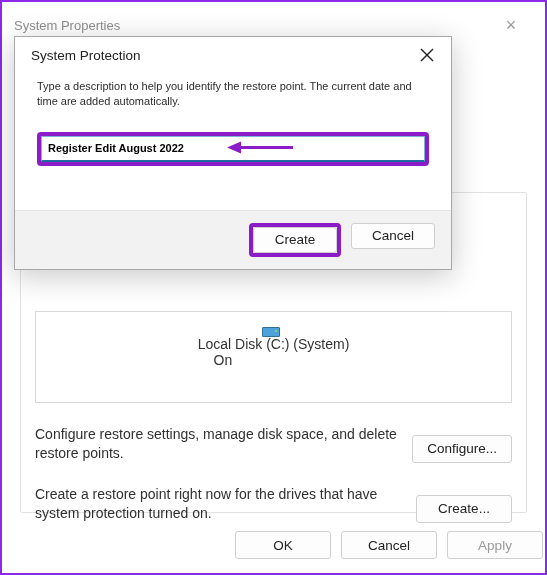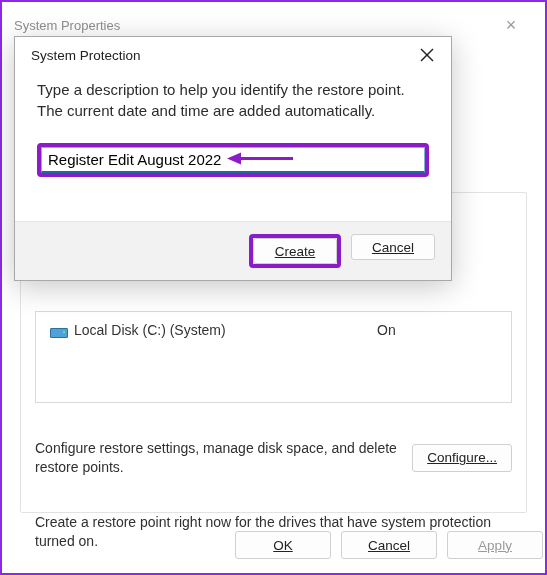--- a/index.html
+++ b/index.html
@@ -34,7 +34,7 @@
   .dlg-close svg { width: 14px; height: 14px; }
   .dlg-body { padding: 6px 22px 10px 22px; }
   .dlg-heading { color: #1a4fb3; font-size: 19px; font-weight: 400; margin: 4px 0 20px 0; }
-  .dlg-desc { font-size: 15px; color: #2c2c2c; line-height: 1.4; margin-bottom: 22px; }
+  .dlg-desc { font-size: 11px; color: #2c2c2c; line-height: 1.4; margin-bottom: 22px; }
   .input-hl { position: relative; }
   .input-hl-border { border: 4px solid #8b1cc7; border-radius: 4px; padding: 0; }
   .restore-input { width: 100%; height: 26px; border: 1px solid #7fb3d5; border-bottom: 2px solid #1f6aa0; padding: 0 6px; font-size: 15px; color: #000; outline: none; background: #fff; }

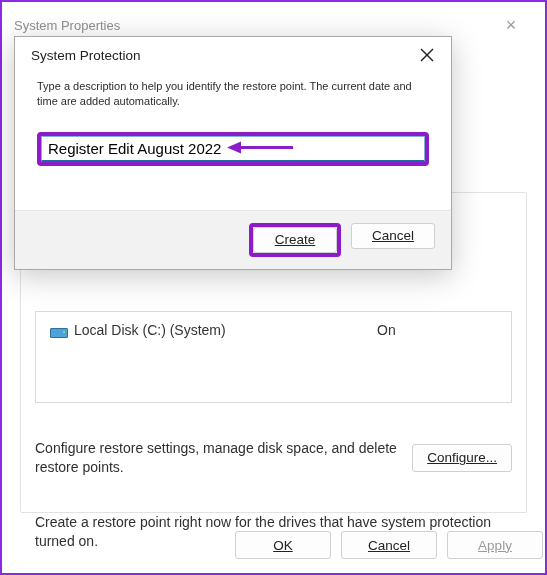--- a/index.html
+++ b/index.html
@@ -37,7 +37,7 @@
   .dlg-desc { font-size: 11px; color: #2c2c2c; line-height: 1.4; margin-bottom: 22px; }
   .input-hl { position: relative; }
   .input-hl-border { border: 4px solid #8b1cc7; border-radius: 4px; padding: 0; }
-  .restore-input { width: 100%; height: 26px; border: 1px solid #7fb3d5; border-bottom: 2px solid #1f6aa0; padding: 0 6px; font-size: 15px; color: #000; outline: none; background: #fff; }
+  .restore-input { width: 100%; height: 26px; border: 1px solid #7fb3d5; border-bottom: 2px solid #1f6aa0; padding: 0 6px; font-size: 11px; color: #000; outline: none; background: #fff; font-weight: bold; }
   .input-arrow { position: absolute; left: 190px; top: 50%; transform: translateY(-48%); pointer-events: none; }
   .dlg-footer { background: #f2f2f2; border-top: 1px solid #e4e4e4; padding: 12px 16px; display: flex; justify-content: flex-end; gap: 10px; margin-top: 34px; }
   .create-hl { border: 4px solid #8b1cc7; border-radius: 4px; display: inline-block; }

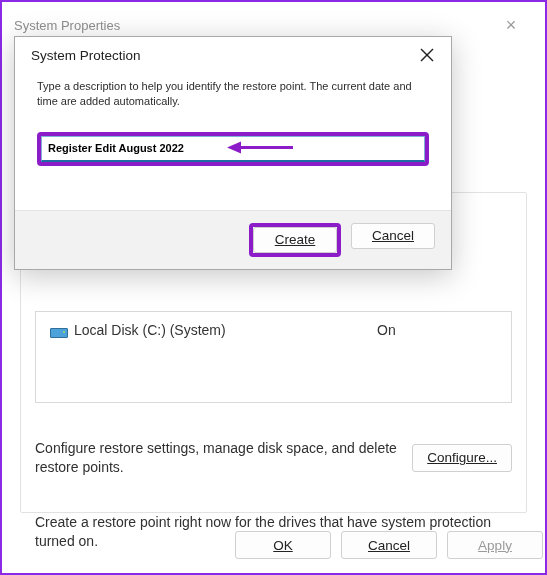--- a/index.html
+++ b/index.html
@@ -22,7 +22,7 @@
   .drive-status { width: 120px; }
   .section-row { display: flex; align-items: center; margin-top: 36px; gap: 14px; }
   .section-text { flex: 1; font-size: 14px; color: #303030; line-height: 1.35; }
-  .win-btn { min-width: 96px; height: 28px; background: #fdfdfd; border: 1px solid #d0d0d0; border-radius: 3px; font-size: 13.5px; color: #222; display: inline-flex; align-items: center; justify-content: center; padding: 0 14px; cursor: default; text-decoration: underline; }
+  .win-btn { min-width: 96px; height: 28px; background: #fdfdfd; border: 1px solid #d0d0d0; border-radius: 3px; font-size: 13.5px; color: #222; display: inline-flex; align-items: center; justify-content: center; padding: 0 14px; cursor: default; }
   .win-btn.disabled { color: #9a9a9a; }
   .bottom-buttons { position: absolute; right: 2px; bottom: 14px; display: flex; gap: 10px; }
 

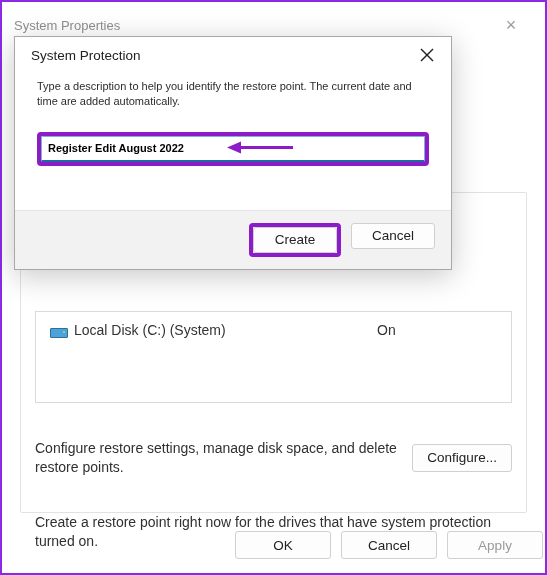--- a/index.html
+++ b/index.html
@@ -14,7 +14,7 @@
   .bg-body { position: absolute; left: 18px; right: 18px; top: 190px; bottom: 60px; }
   .bg-group { border: 1px solid #e2e2e2; border-radius: 2px; padding: 8px 14px 14px 14px; position: absolute; left: 0; right: 0; top: 0; bottom: 0; }
   .drive-box { border: 1px solid #d9d9d9; background: #fff; height: 92px; margin-top: 110px; padding: 10px 14px; }
-  .drive-row { display: flex; align-items: center; font-size: 14px; color: #333; }
+  .drive-row { display: flex; align-items: center; font-size: 14px; color: #333; flex-direction: column; }
   .drive-icon { width: 18px; height: 14px; margin-right: 6px; display: inline-block; position: relative; }
   .drive-icon::before { content: ""; position: absolute; left: 0; top: 5px; width: 16px; height: 8px; background: #4da3d9; border: 1px solid #2f6f9a; border-radius: 1px; }
   .drive-icon::after { content: ""; position: absolute; right: 3px; top: 8px; width: 2px; height: 2px; background: #9fe06b; border-radius: 50%; }

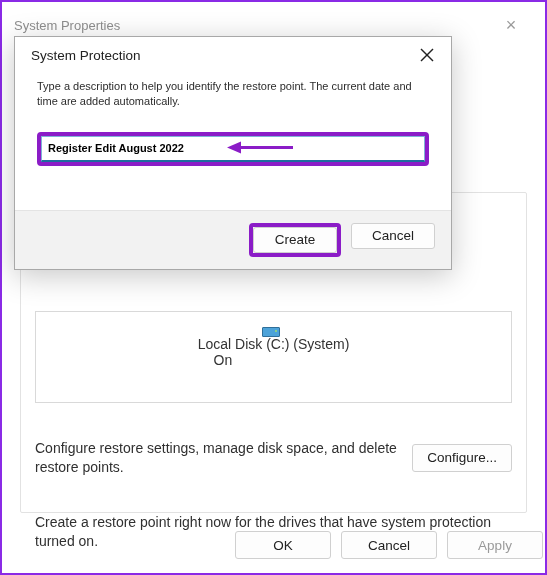--- a/index.html
+++ b/index.html
@@ -20,7 +20,7 @@
   .drive-icon::after { content: ""; position: absolute; right: 3px; top: 8px; width: 2px; height: 2px; background: #9fe06b; border-radius: 50%; }
   .drive-name { flex: 1; }
   .drive-status { width: 120px; }
-  .section-row { display: flex; align-items: center; margin-top: 36px; gap: 14px; }
+  .section-row { display: flex; align-items: flex-end; margin-top: 22px; gap: 14px; }
   .section-text { flex: 1; font-size: 14px; color: #303030; line-height: 1.35; }
   .win-btn { min-width: 96px; height: 28px; background: #fdfdfd; border: 1px solid #d0d0d0; border-radius: 3px; font-size: 13.5px; color: #222; display: inline-flex; align-items: center; justify-content: center; padding: 0 14px; cursor: default; }
   .win-btn.disabled { color: #9a9a9a; }

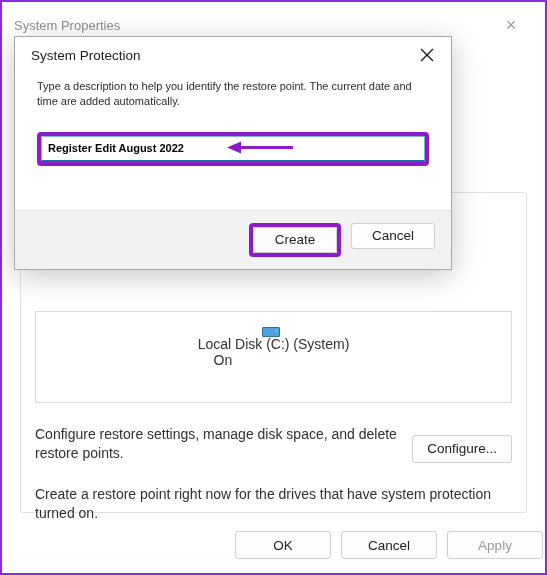--- a/index.html
+++ b/index.html
@@ -73,6 +73,9 @@
 
       <div class="section-row">
         <div class="section-text">Create a restore point right now for the drives that have system protection turned on.</div>
+        <div class="win-btn">
+            <span>Create...</span>
+          </div>
       </div>
     </div>
   </div>

